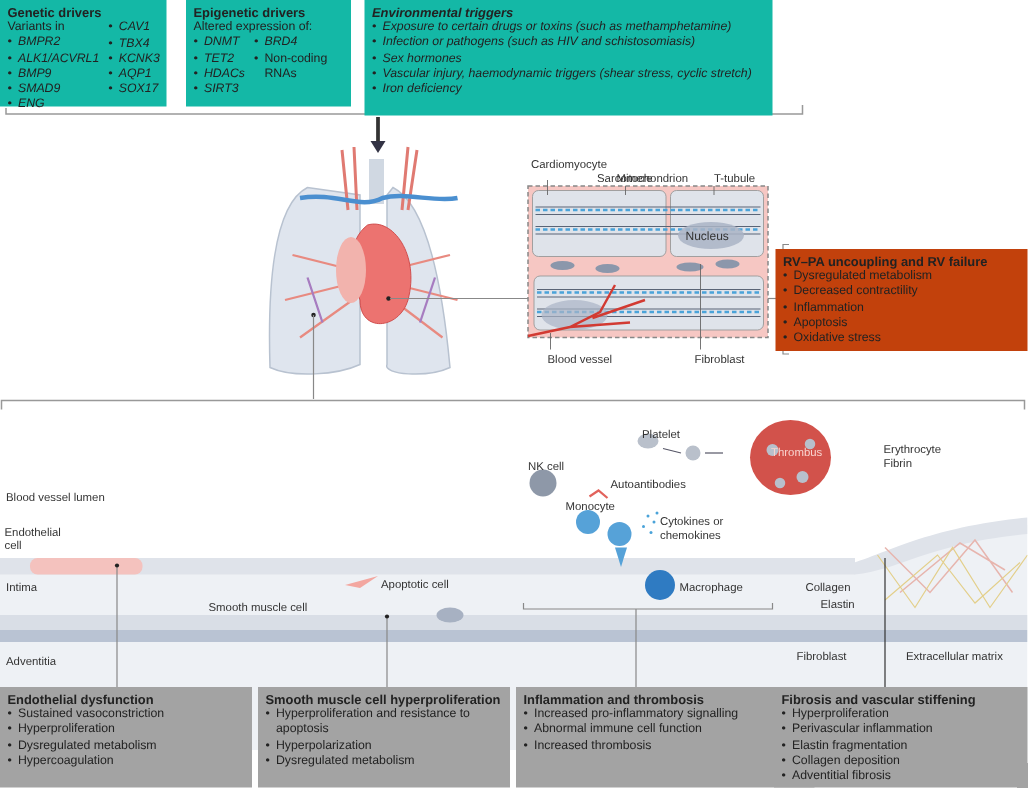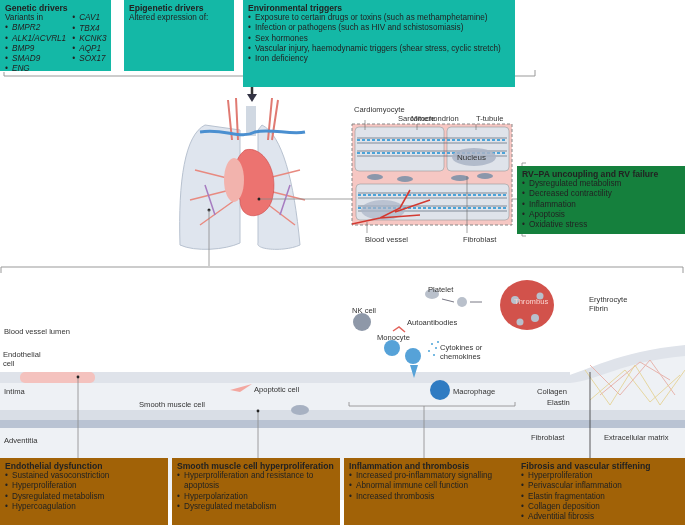--- a/index.html
+++ b/index.html
@@ -161,7 +161,7 @@
   <span>Altered expression of:</span>
 </div>
 
-<div class="box blue" style="left:243px;top:0;width:272px;height:87px;">
+<div class="box blue" style="left:243px;top:0;width:272px;height:77px;font-style:italic;">
   <span class="ttl">Environmental triggers</span>
   <ul>
     <li>Exposure to certain drugs or toxins (such as methamphetamine)</li>

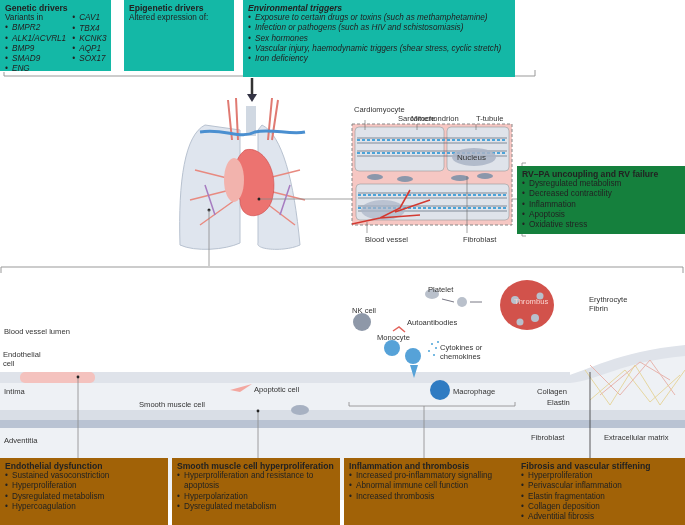--- a/index.html
+++ b/index.html
@@ -159,6 +159,18 @@
 <div class="box blue" style="left:124px;top:0;width:110px;height:71px;">
   <span class="ttl">Epigenetic drivers</span>
   <span>Altered expression of:</span>
+  <div style="display:flex;gap:6px;">
+    <ul class="it">
+      <li>DNMT</li>
+      <li>TET2</li>
+      <li>HDACs</li>
+      <li>SIRT3</li>
+    </ul>
+    <ul style="width:50px;">
+      <li style="font-style:italic;">BRD4</li>
+      <li>Non-coding RNAs</li>
+    </ul>
+  </div>
 </div>
 
 <div class="box blue" style="left:243px;top:0;width:272px;height:77px;font-style:italic;">

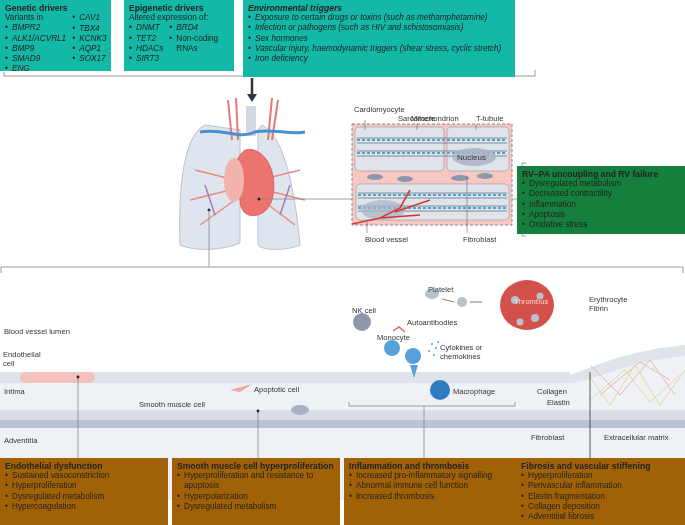--- a/index.html
+++ b/index.html
@@ -7,7 +7,7 @@
   .box{position:absolute;box-sizing:border-box;padding:3px 5px;font-size:8.2px;line-height:10.2px;}
   .blue{background:#14b8a6;}
   .grey{background:#a16207;}
-  .pink{background:#15803d;}
+  .pink{background:#c2410c;}
   .ttl{font-weight:bold;font-size:8.6px;display:block;}
   ul{margin:0;padding:0;list-style:none;}
   li{position:relative;padding-left:7px;}

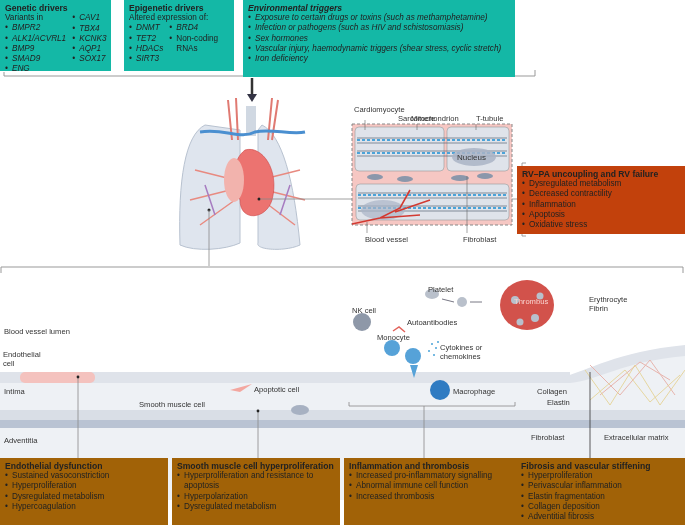--- a/index.html
+++ b/index.html
@@ -6,7 +6,7 @@
   body{width:685px;height:525px;position:relative;overflow:hidden;font-family:"Liberation Sans",sans-serif;color:#222;}
   .box{position:absolute;box-sizing:border-box;padding:3px 5px;font-size:8.2px;line-height:10.2px;}
   .blue{background:#14b8a6;}
-  .grey{background:#a16207;}
+  .grey{background:#a3a3a3;}
   .pink{background:#c2410c;}
   .ttl{font-weight:bold;font-size:8.6px;display:block;}
   ul{margin:0;padding:0;list-style:none;}

